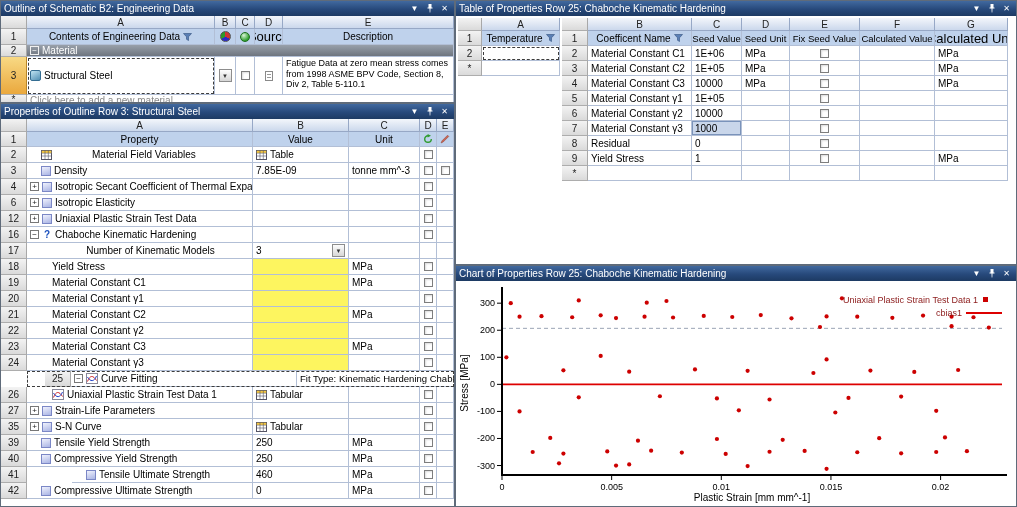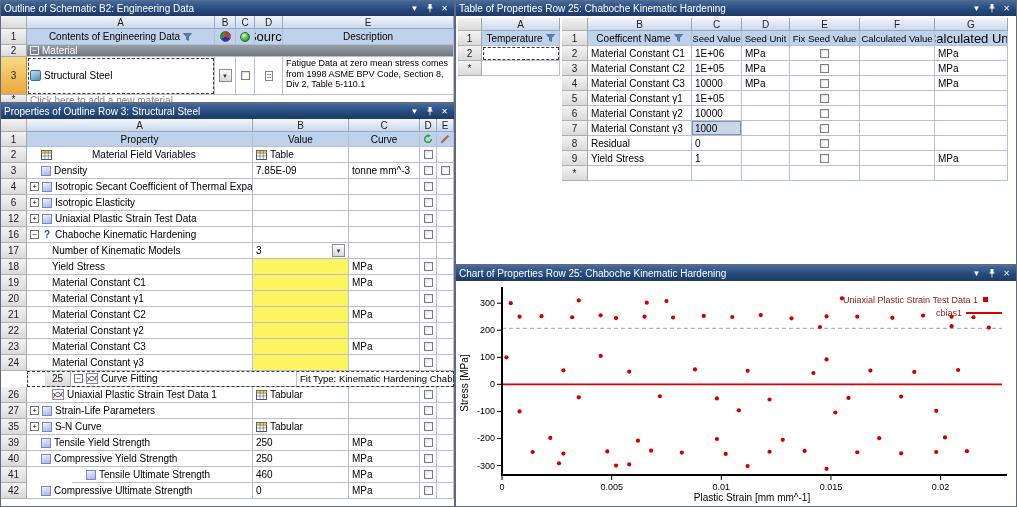--- a/index.html
+++ b/index.html
@@ -161,7 +161,7 @@
             <span>Value</span>
           </div>
         <div class="c hb">
-            <span>Curve</span>
+            <span>Unit</span>
           </div>
         <div class="c hb ctr">
             <span class="icw">

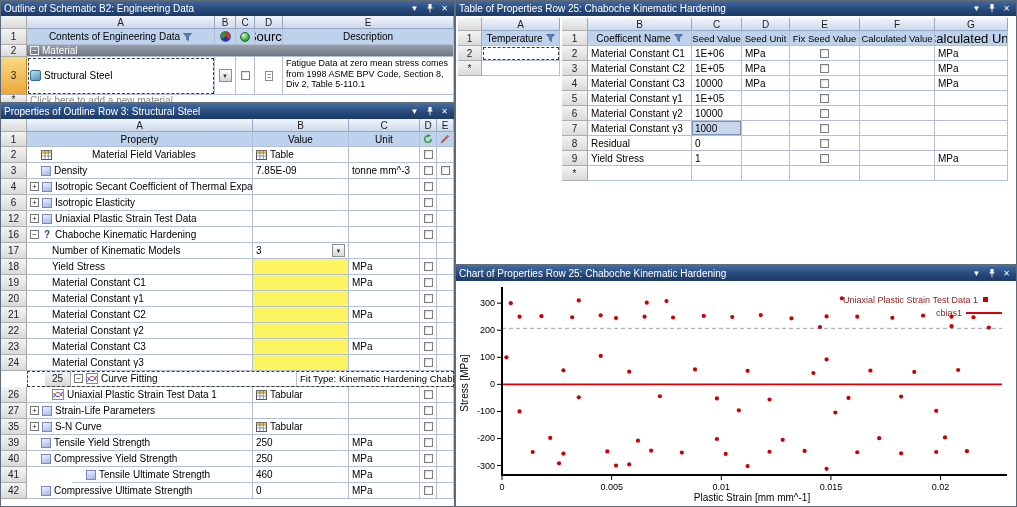--- a/index.html
+++ b/index.html
@@ -307,7 +307,7 @@
           </div>
           <div class="trow p-row" style="height: 16px;">
             <div class="c rn">17</div>
-            <div class="c" style="padding-left: 25px;">
+            <div class="c" style="padding-left: 25px; justify-content: center;">
               <span>Number of Kinematic Models</span>
             </div>
             <div class="c">

